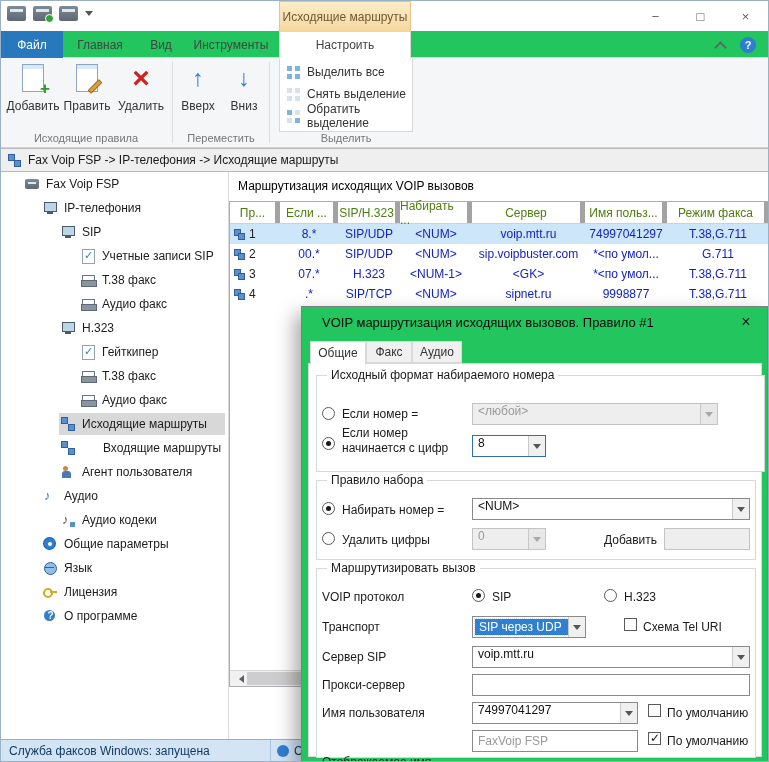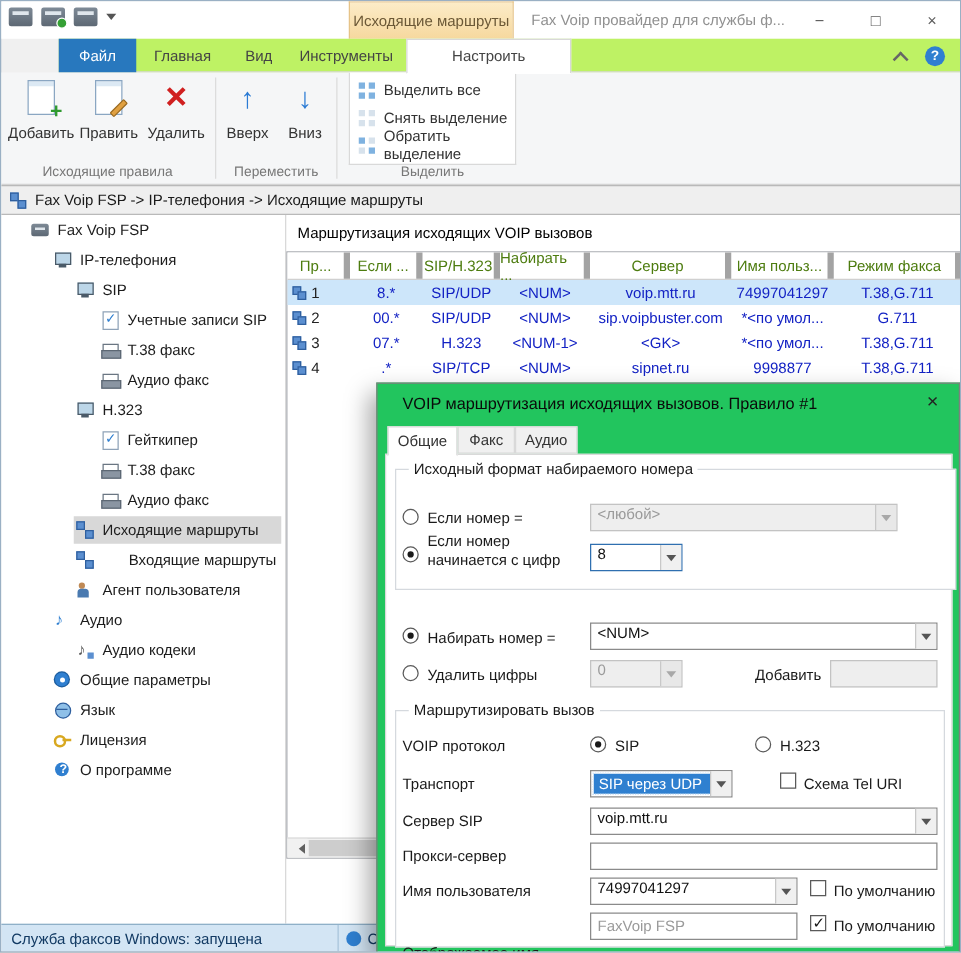--- a/index.html
+++ b/index.html
@@ -169,7 +169,6 @@
       <span class="caret"></span>
     </div>
     <div class="ctx-header">Исходящие маршруты</div>
-    <div class="win-title">Fax Voip провайдер для службы ф...</div>
     <div class="win-controls">
       <span class="win-btn">−</span>
       <span class="win-btn">□</span>

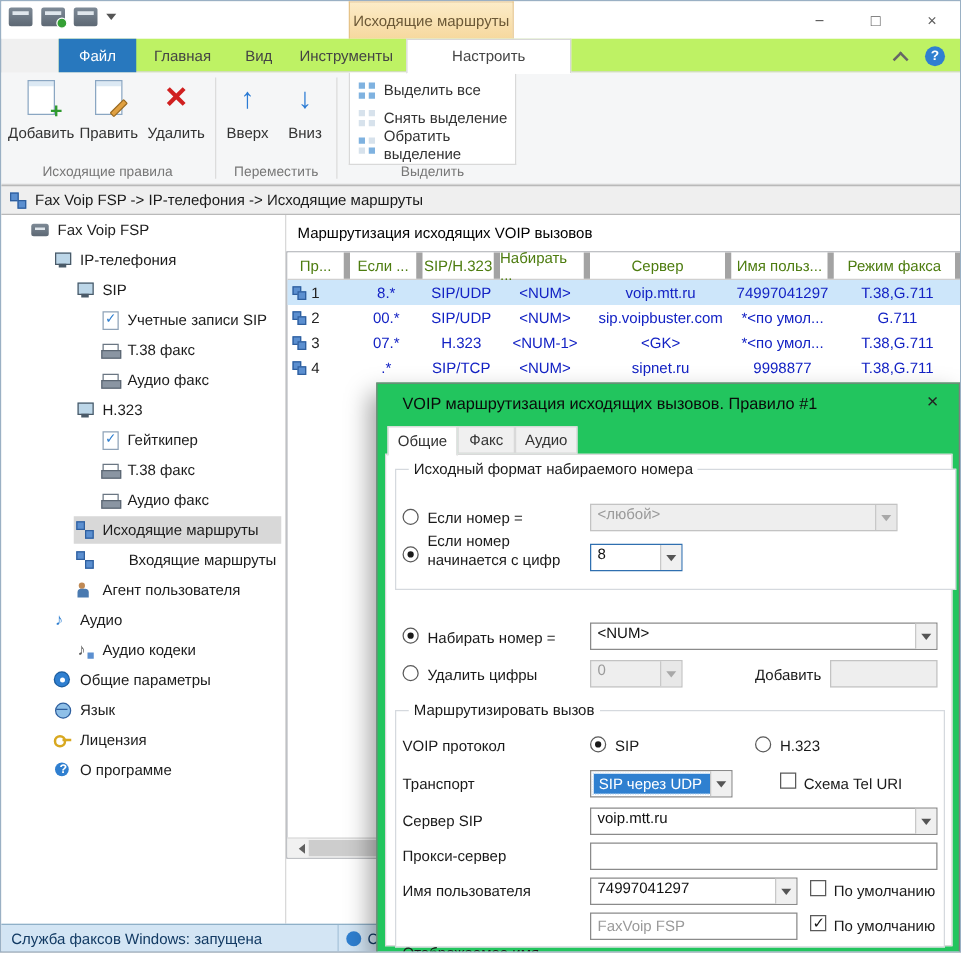--- a/index.html
+++ b/index.html
@@ -23,7 +23,7 @@
   .win-btn{width:45px;height:30px;display:flex;align-items:center;justify-content:center;color:#606060;font-size:13px;}
 
   
-  .tabsrow{position:absolute;left:0;top:30px;right:0;height:27px;background:#bef264;border-bottom:1px solid #d8d8d8;margin-left:46px;}
+  .tabsrow{position:absolute;left:0;top:30px;right:0;height:27px;background:#22c55e;border-bottom:1px solid #d8d8d8;}
   .file-tab{position:absolute;left:0;top:0;width:62px;height:27px;background:#2878be;color:#fff;
       display:flex;align-items:center;justify-content:center;}
   .rtab{position:absolute;top:0;height:27px;display:flex;align-items:center;justify-content:center;color:#444;}

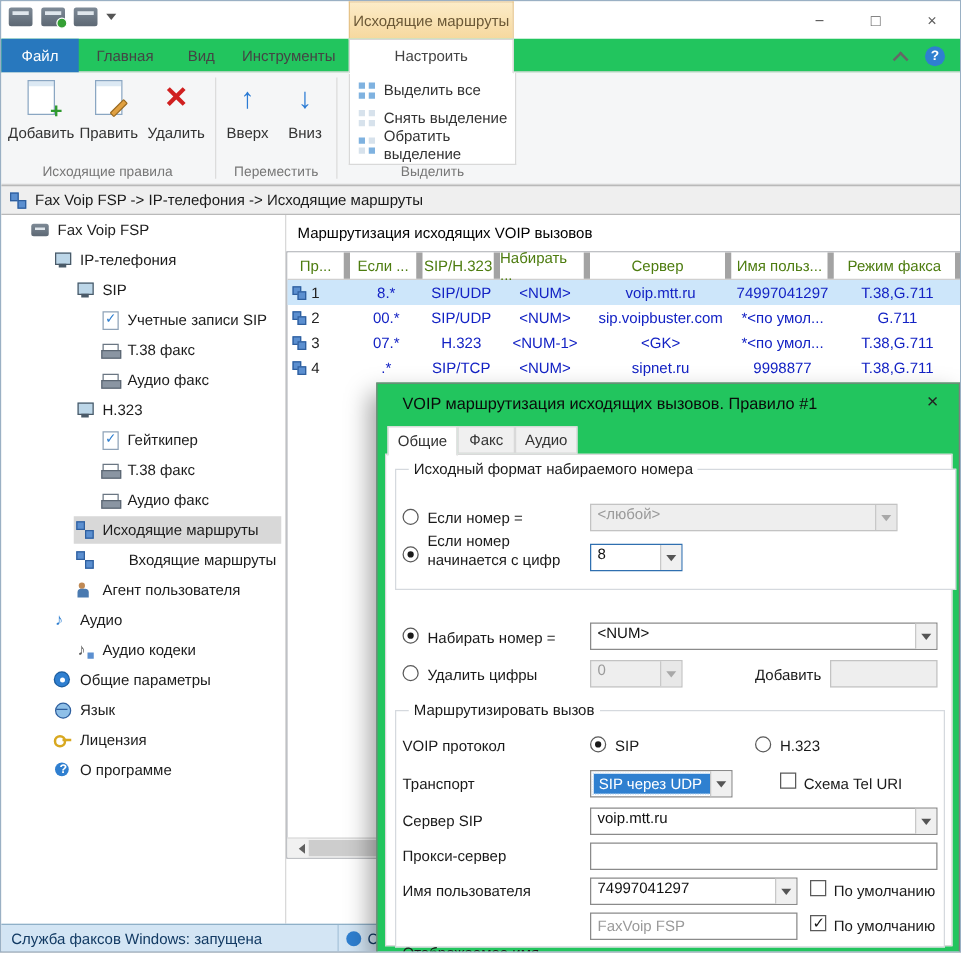--- a/index.html
+++ b/index.html
@@ -438,6 +438,9 @@
       <span class="arrow"></span>
     </div>
 
+    <div class="grp g2">
+      <span class="legend">Правило набора</span>
+    </div>
     <span class="radio sel" style="left:20px;top:195px;"></span>
     <span class="dlbl" style="left:40px;top:196px;">Набирать номер =</span>
     <div class="combo" style="left:170px;top:191px;width:278px;">

